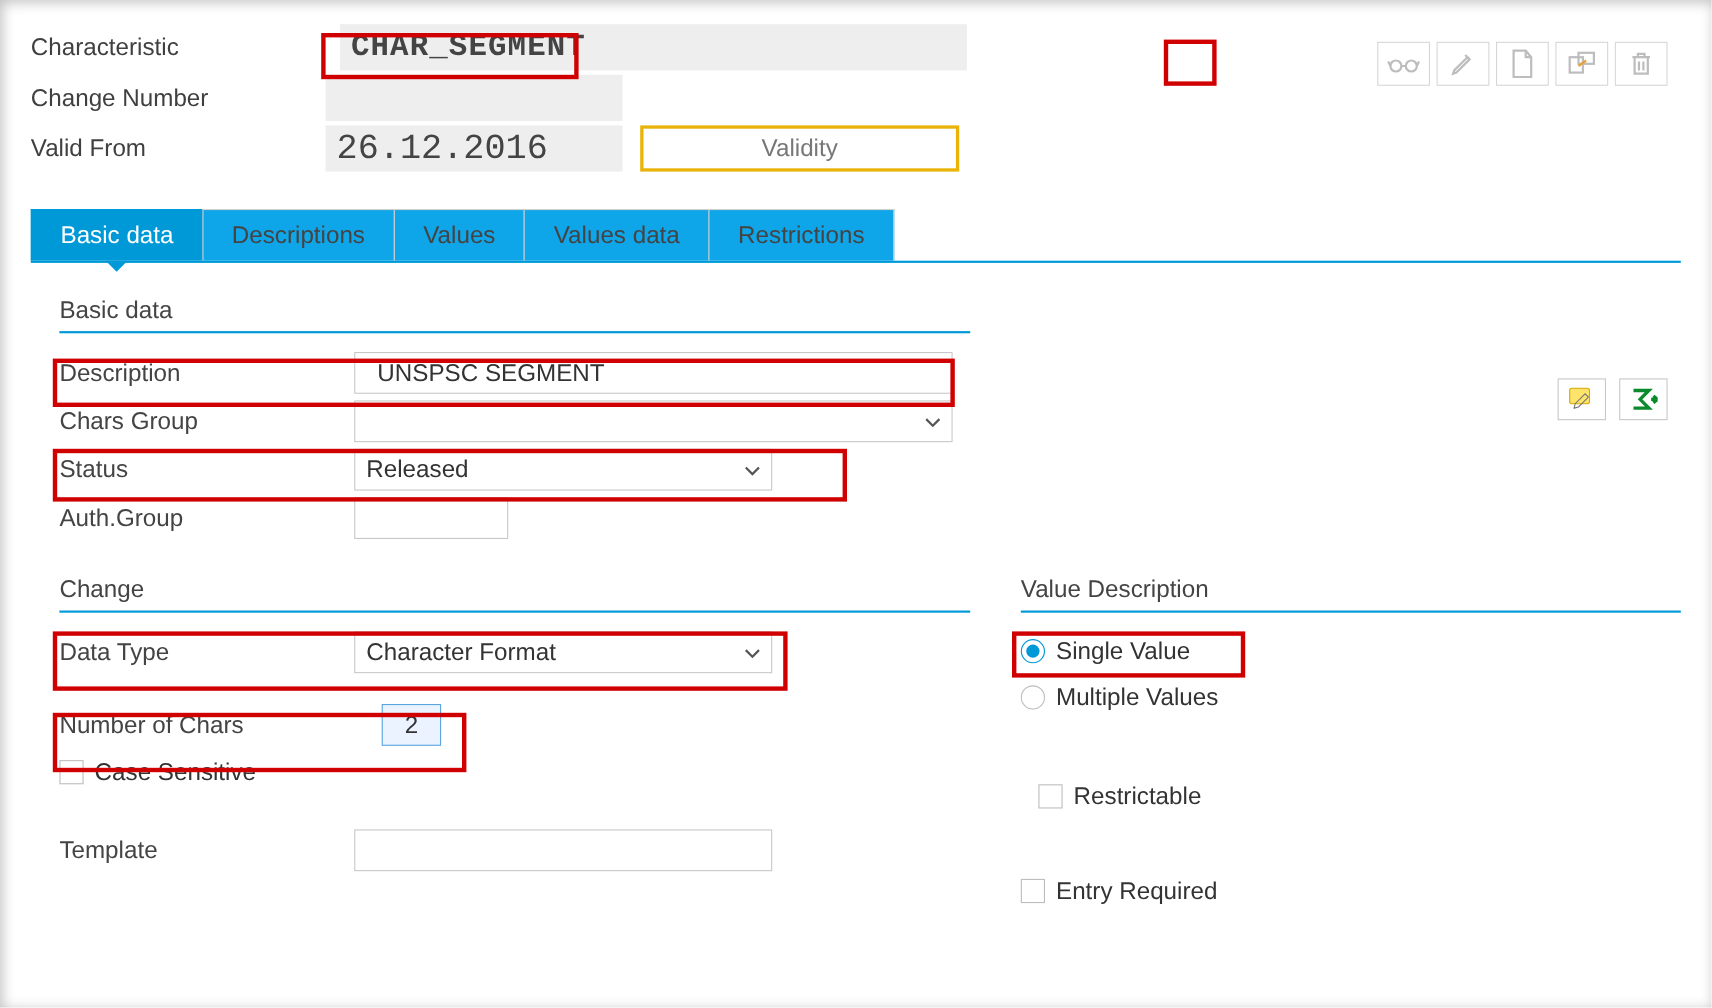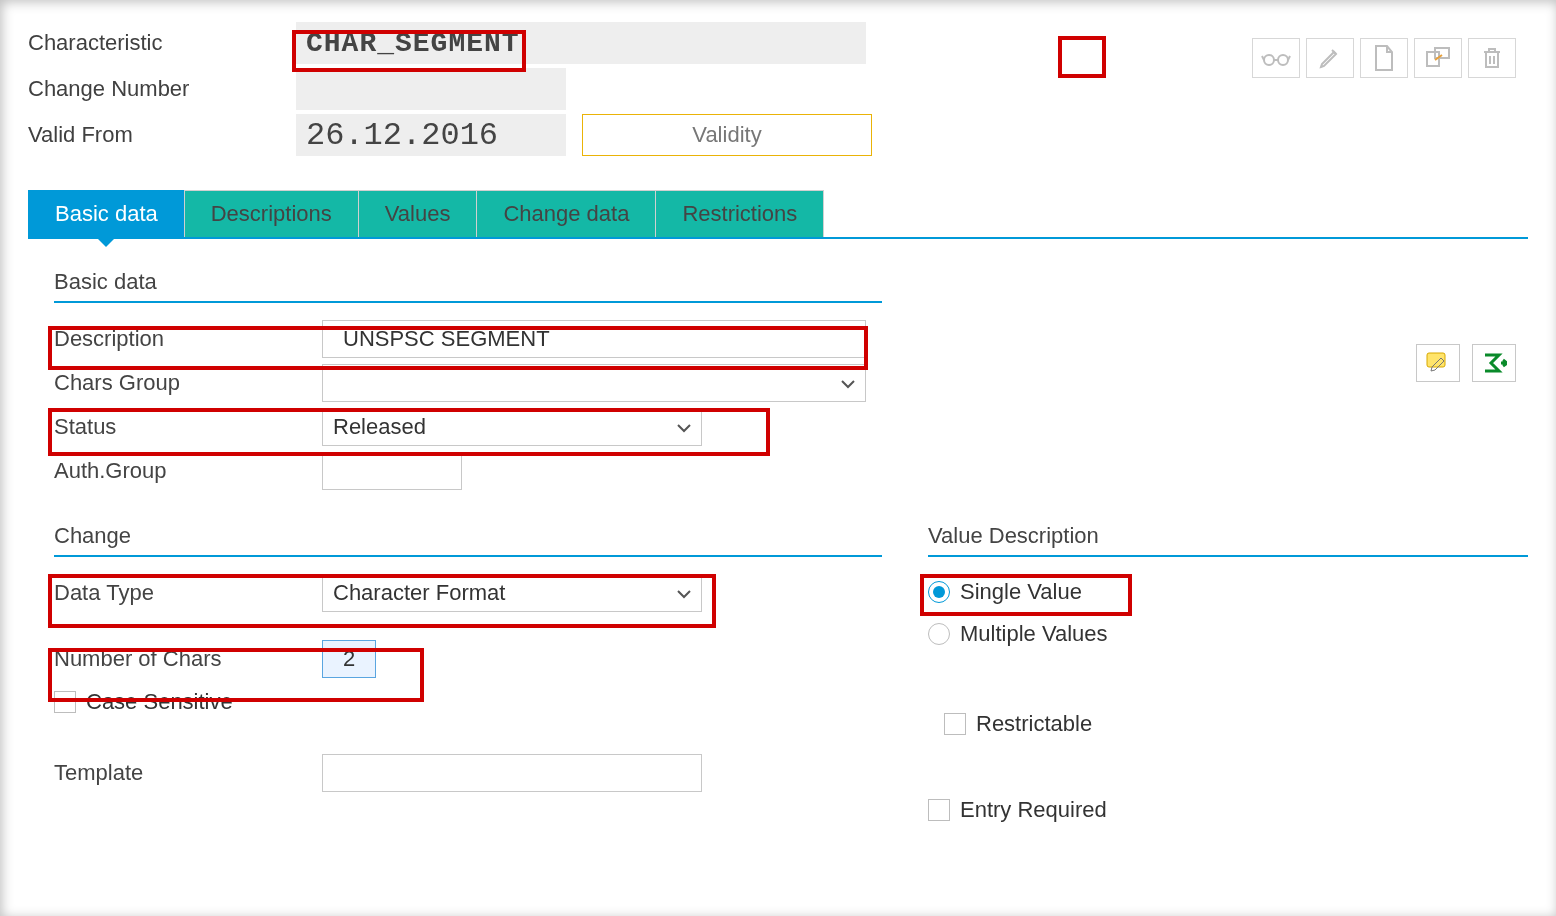--- a/index.html
+++ b/index.html
@@ -26,7 +26,7 @@
   .hdr-row { display:flex; align-items:center; height:46px; }
   .hdr-label { width:268px; color:#404040; }
   .hdr-field { height:42px; border:none; background:#eeeeee; padding:4px 10px; font-size:22px; color:#444; }
-  .hdr-field.char  { width:570px; font-family: Consolas, "Courier New", monospace; font-size:28px; font-weight:600; letter-spacing:1px; }
+  .hdr-field.char  { width:570px; font-family: Consolas, "Courier New", monospace; font-size:28px; font-weight:600; letter-spacing:1px;margin-left:13px; }
   .hdr-field.small { width:270px; font-family: Consolas, "Courier New", monospace; font-size:32px; }
 
   .validity-btn {

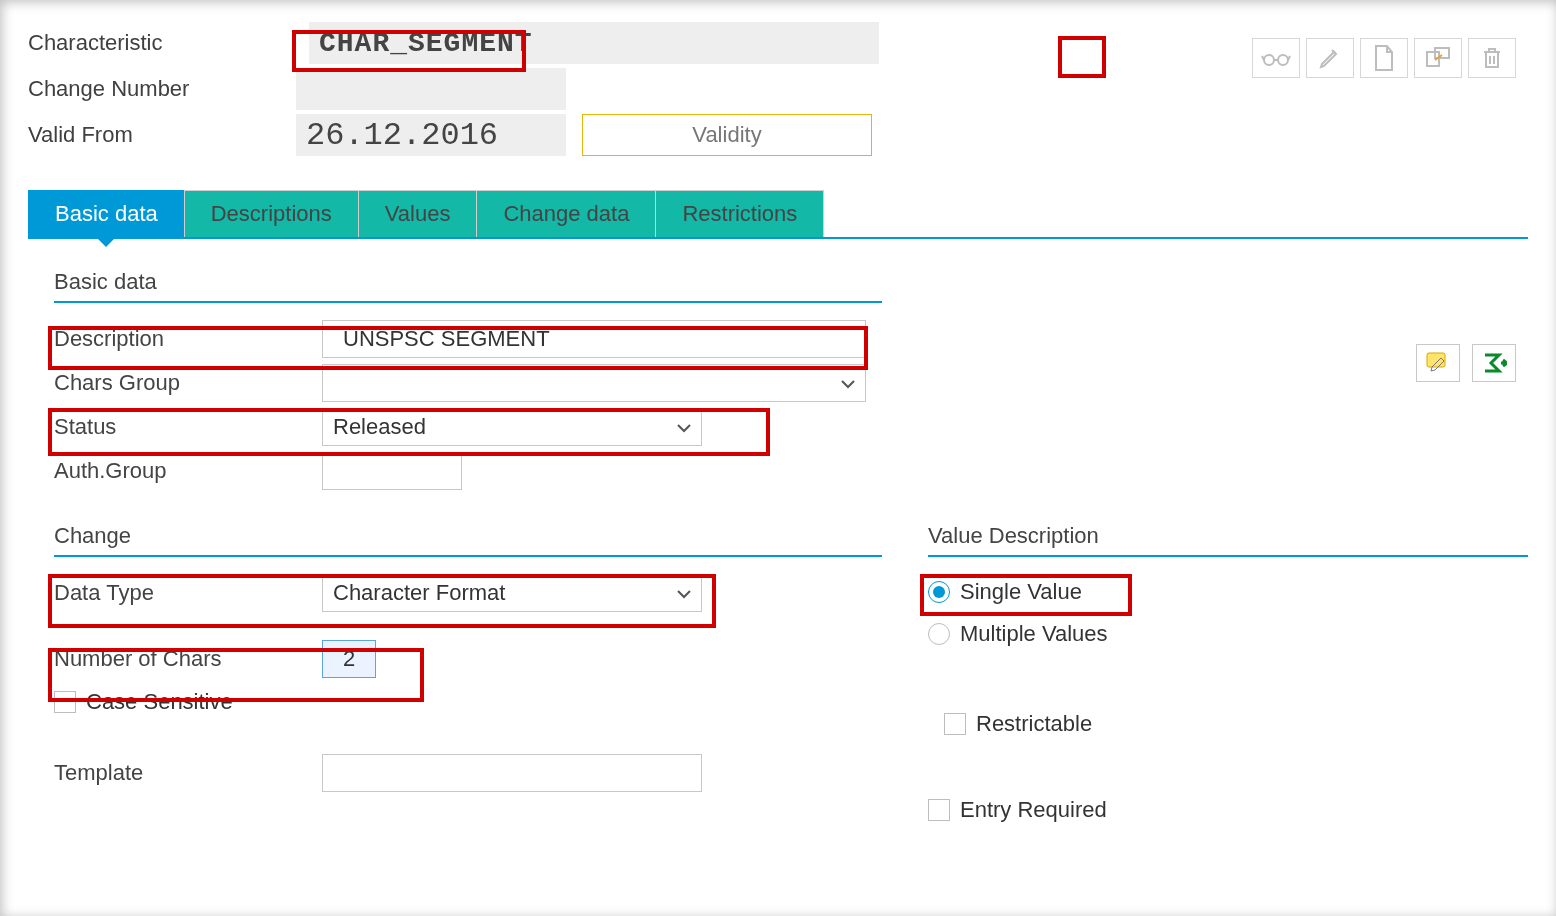--- a/index.html
+++ b/index.html
@@ -32,7 +32,7 @@
   .validity-btn {
     margin-left:16px;
     width:290px; height:42px;
-    border:1px solid #eab308; background:#ffffff;
+    border:3px solid #eab308; background:#ffffff;
     color:#777; font-size:22px; cursor:pointer;
   }
 

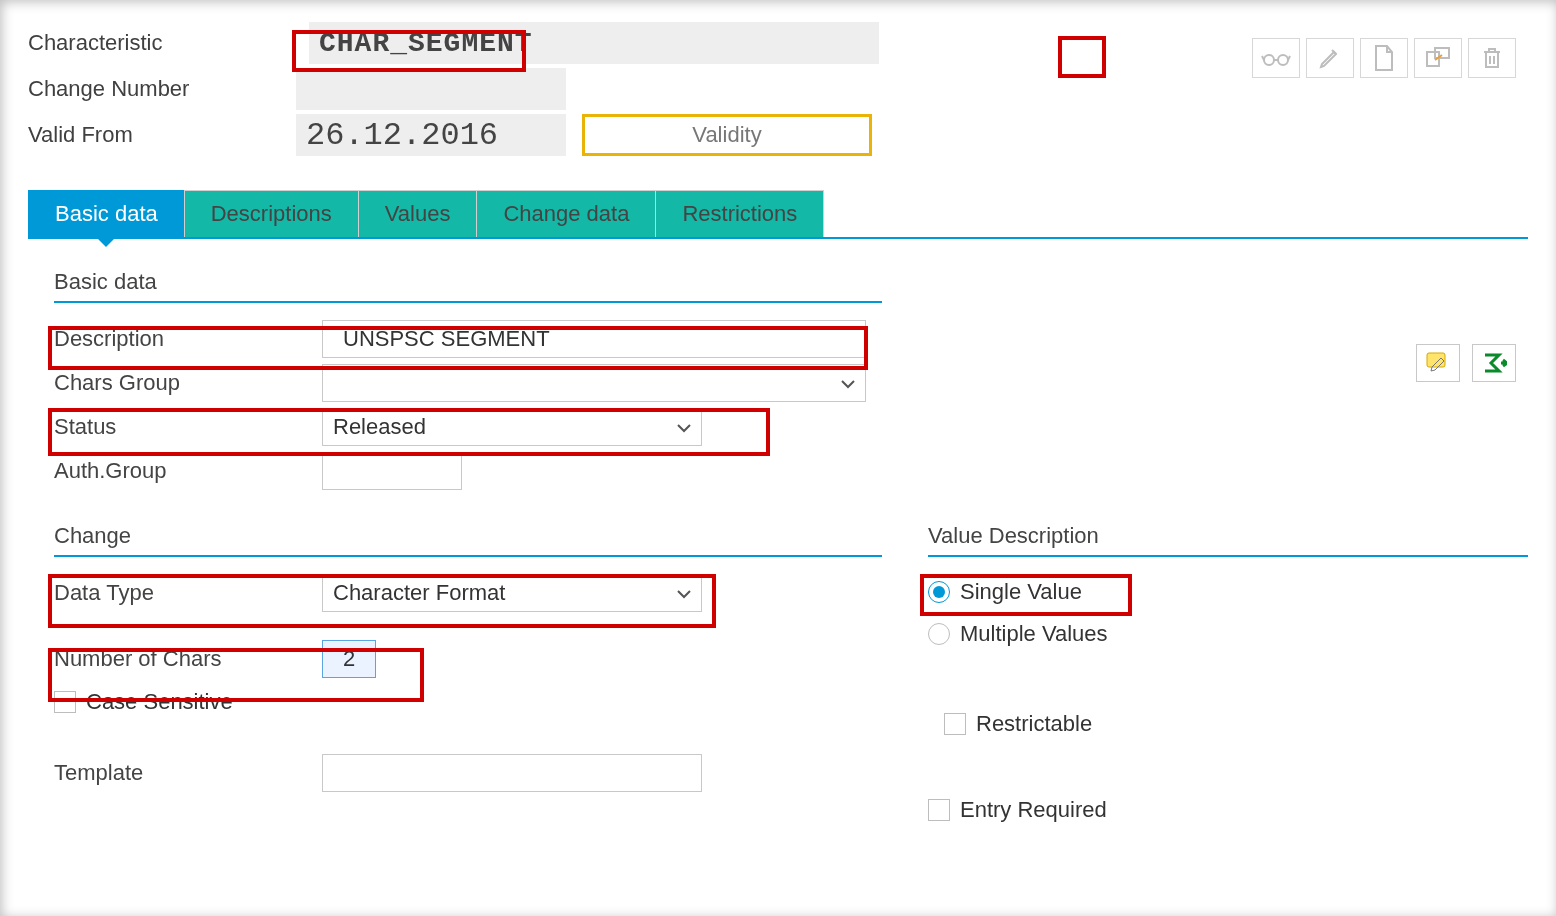--- a/index.html
+++ b/index.html
@@ -53,7 +53,7 @@
     padding:10px 26px;
     border:1px solid #d0d0d0;
     border-bottom:none;
-    background:#14b8a6;
+    background:#0ea5e9;
     margin-right:-1px;
     color:#444;
     cursor:pointer;

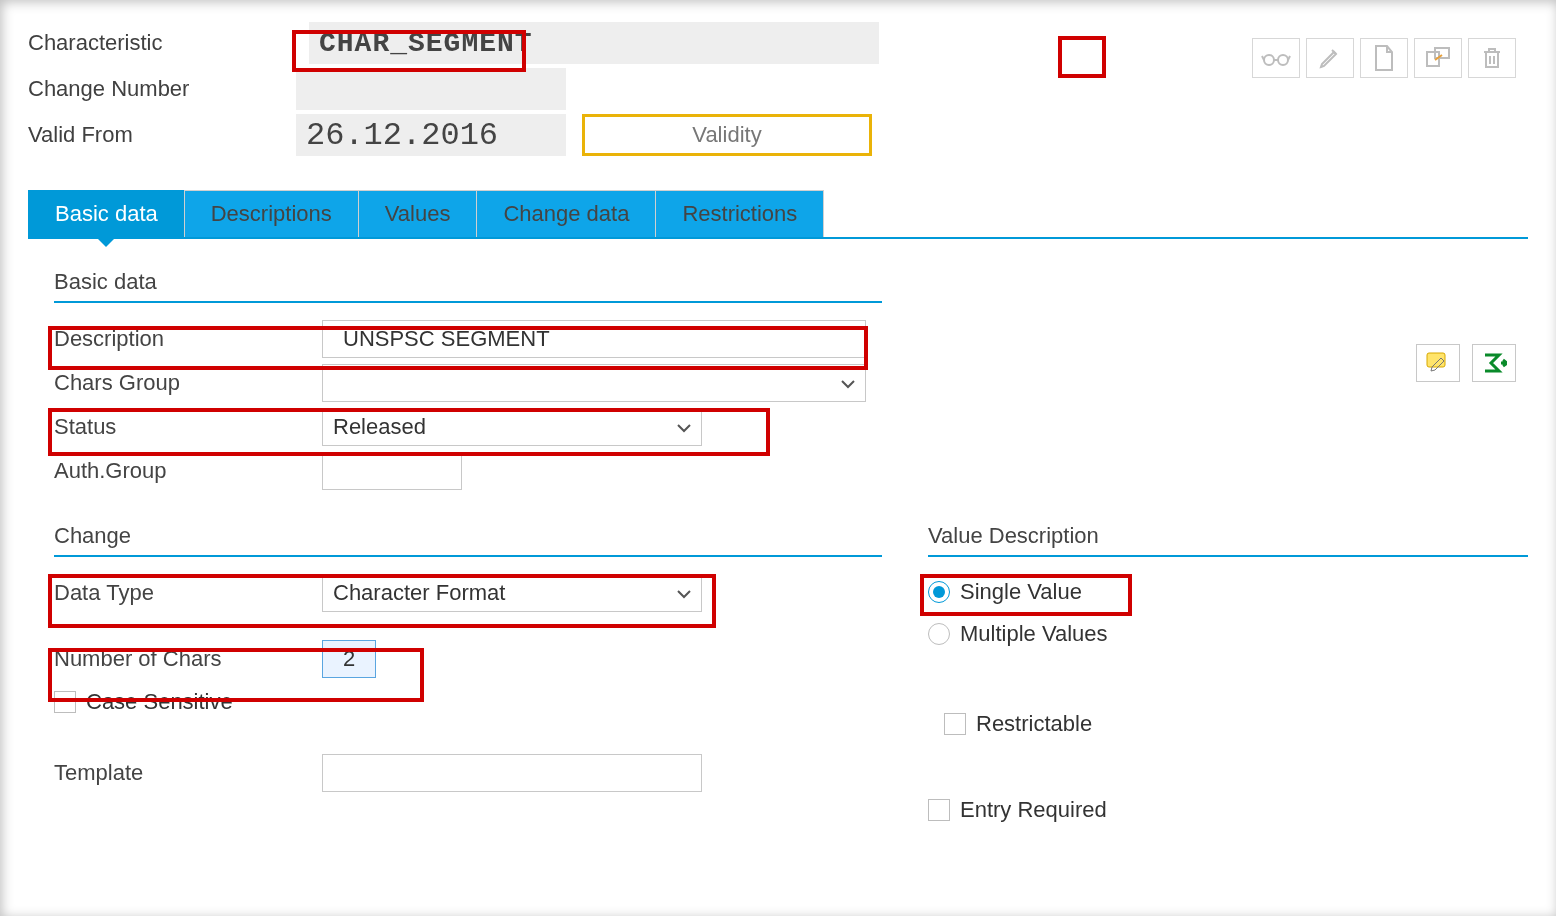--- a/index.html
+++ b/index.html
@@ -199,7 +199,7 @@
     <div class="tab active">Basic data</div>
     <div class="tab">Descriptions</div>
     <div class="tab">Values</div>
-    <div class="tab">Change data</div>
+    <div class="tab">Values data</div>
     <div class="tab">Restrictions</div>
   </div>
 

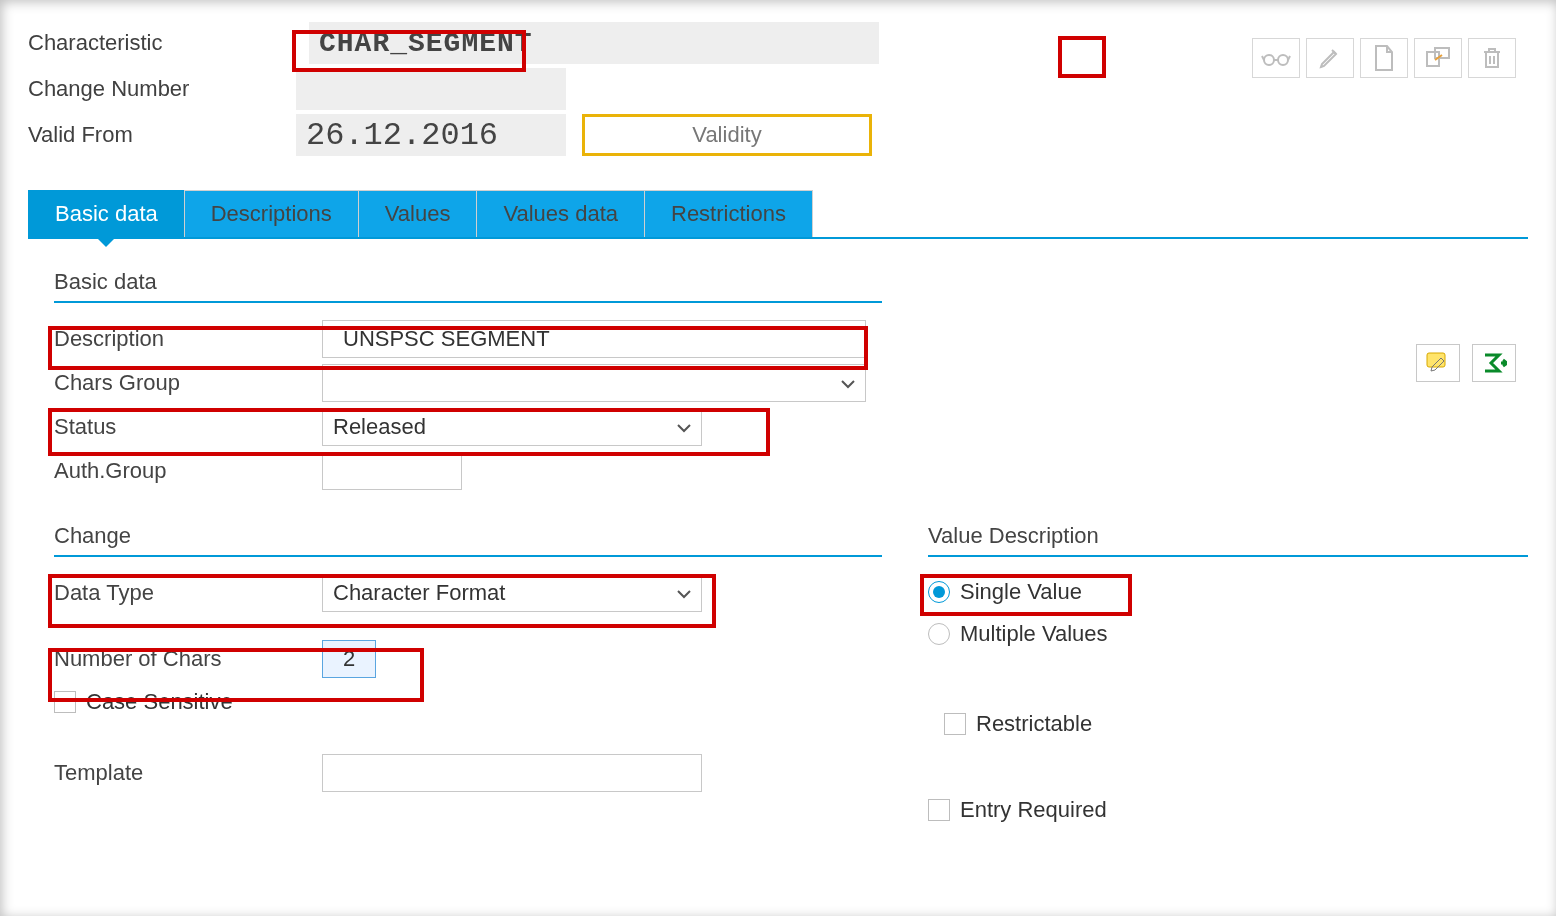--- a/index.html
+++ b/index.html
@@ -267,7 +267,7 @@
         </div>
       </div>
 
-      <div class="row" style="margin-top:22px;">
+      <div class="row" style="margin-top:22px;gap:25px;">
         <div class="row-label">Number of Chars</div>
         <input class="txt-input num" value="2" style="">
       </div>

